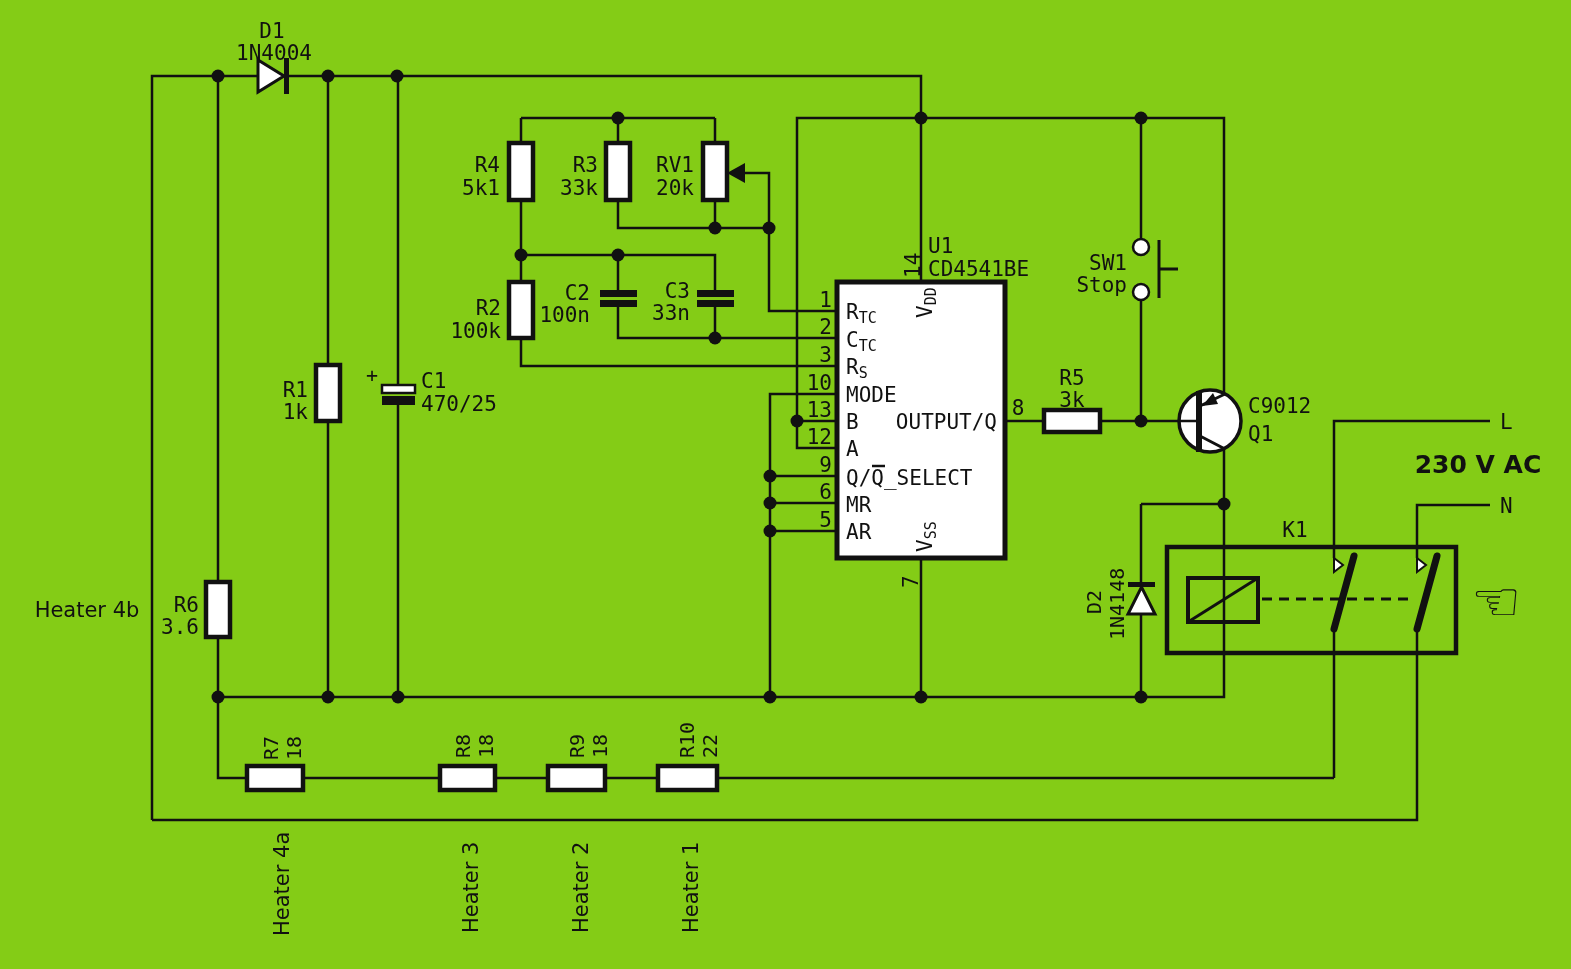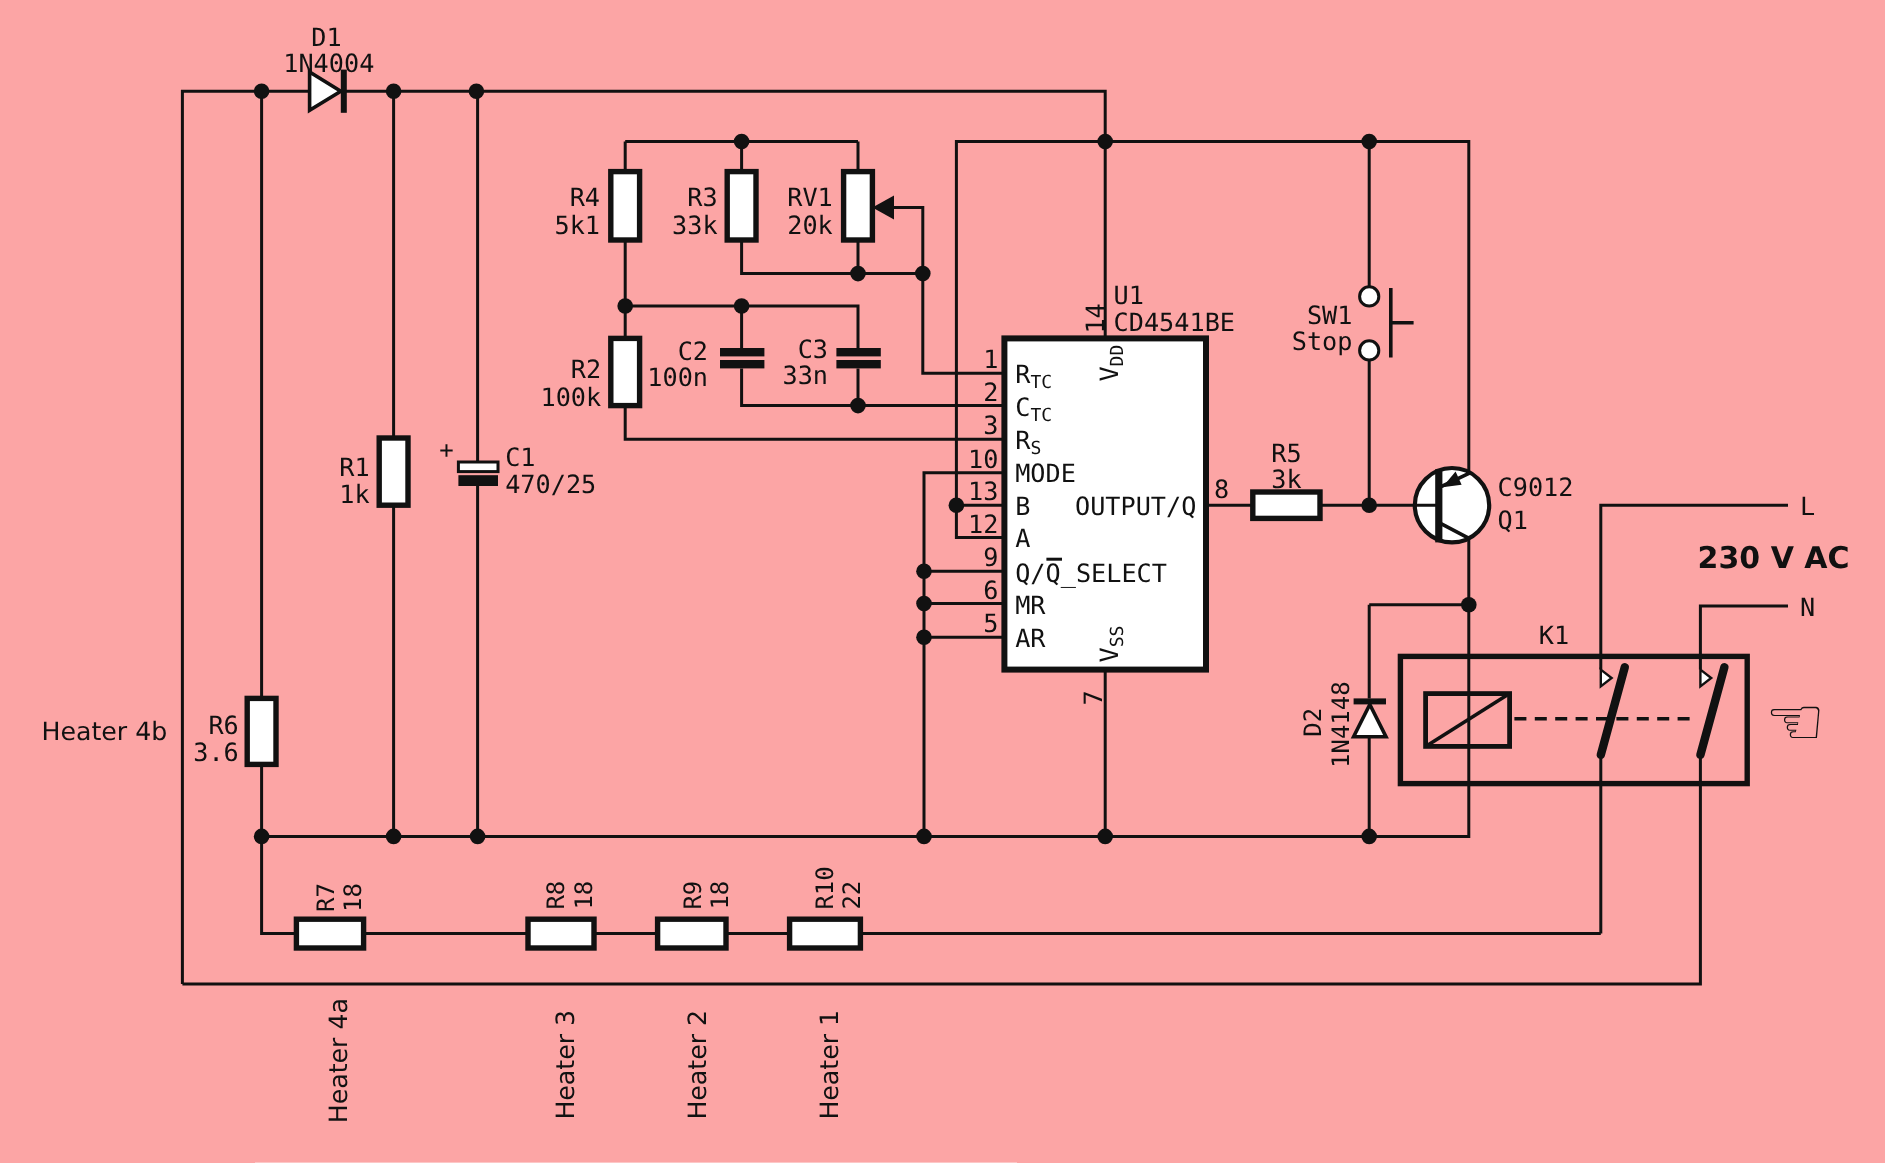--- a/index.html
+++ b/index.html
@@ -3,7 +3,7 @@
 <meta charset="utf-8">
 <style>
   html,body{margin:0;padding:0;background:#ffffff;}
-  .stage{width:1571px;height:969px;background:#fca5a5;position:relative;overflow:hidden;}
+  .stage{width:1571px;height:969px;background:#84cc16;position:relative;overflow:hidden;}
   svg{display:block;}
   text{fill:#111;}
   .mono{font-family:"DejaVu Sans Mono","Liberation Mono",monospace;font-size:21px;}

